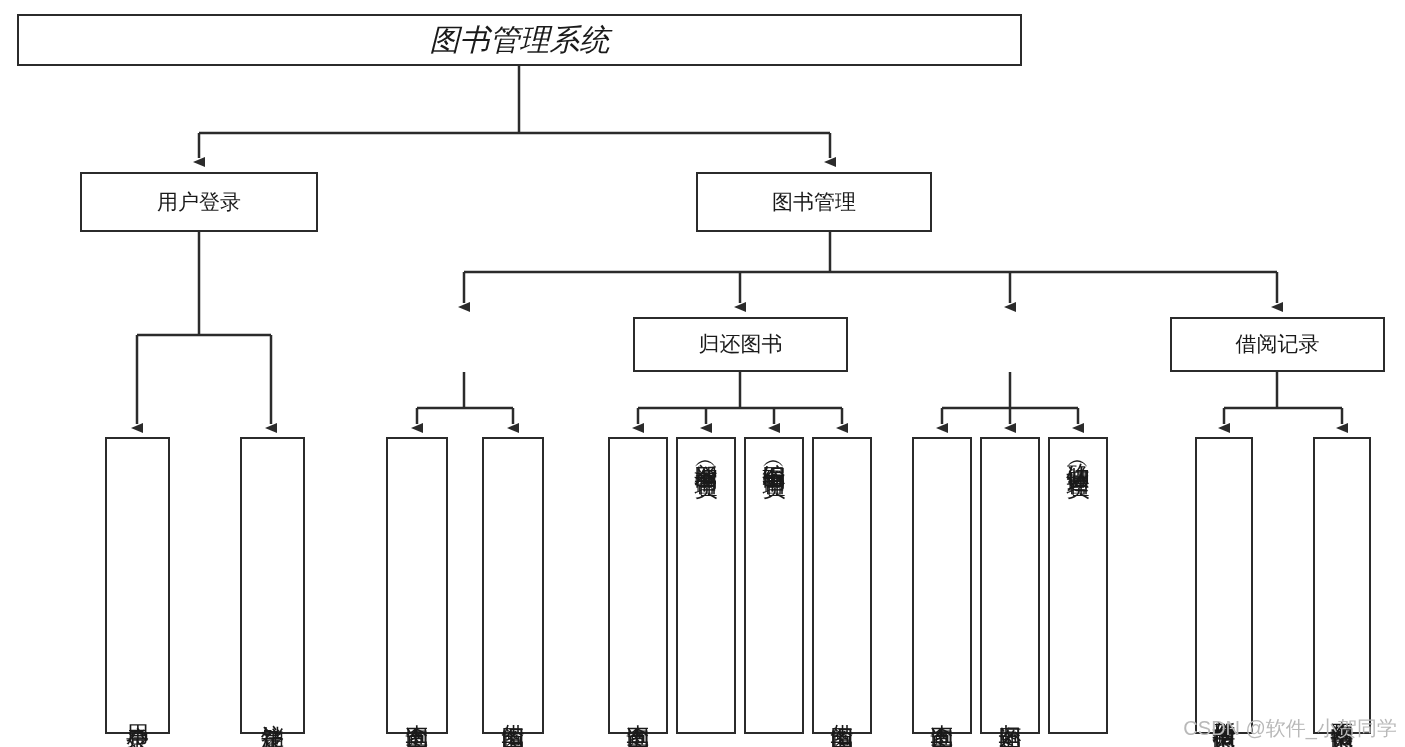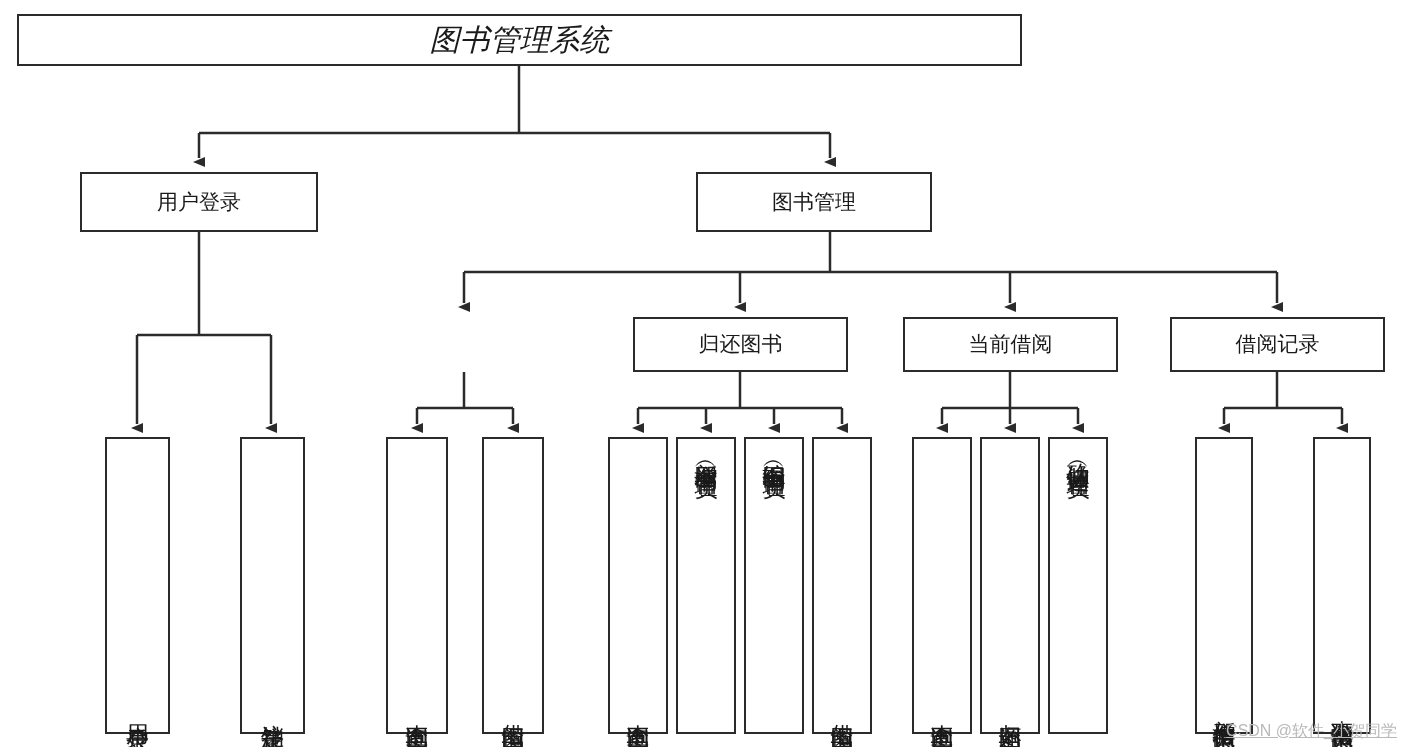--- a/index.html
+++ b/index.html
@@ -137,9 +137,6 @@
     <span class="lbl">归还图书</span>
   </div>
 
-  <div class="node h-node" style="left:903px;top:317px;width:215px;height:55px;">
-    <span class="lbl">当前借阅</span>
-  </div>
 
   <div class="node h-node" style="left:1170px;top:317px;width:215px;height:55px;align-items:center;">
     <span class="lbl">借阅记录</span>

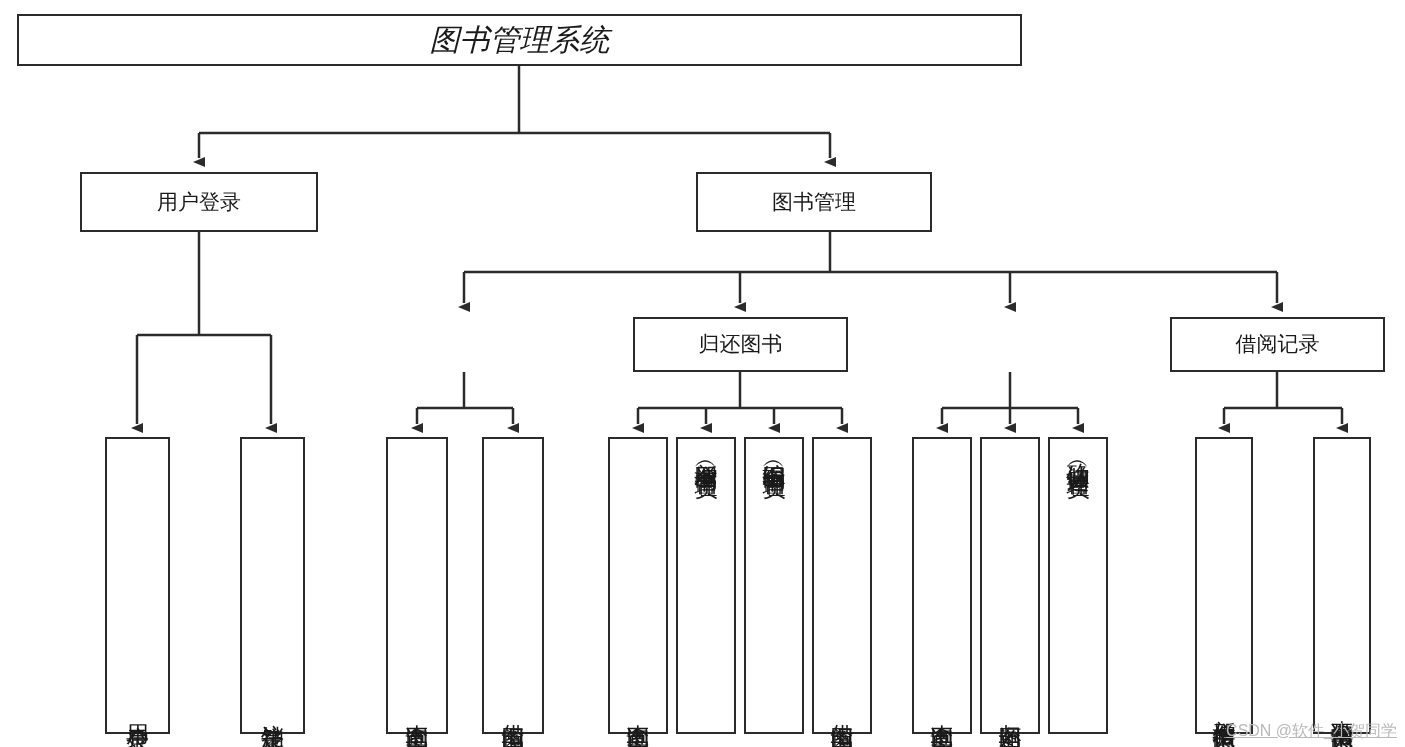--- a/index.html
+++ b/index.html
@@ -58,11 +58,10 @@
     position:absolute;
     right:8px;
     bottom:5px;
-    font-size:16px;
+    font-size:20px;
     color:#b9b9b9;
     z-index:5;
     white-space:nowrap;
-    text-decoration:underline;
   }
 </style>
 </head>

